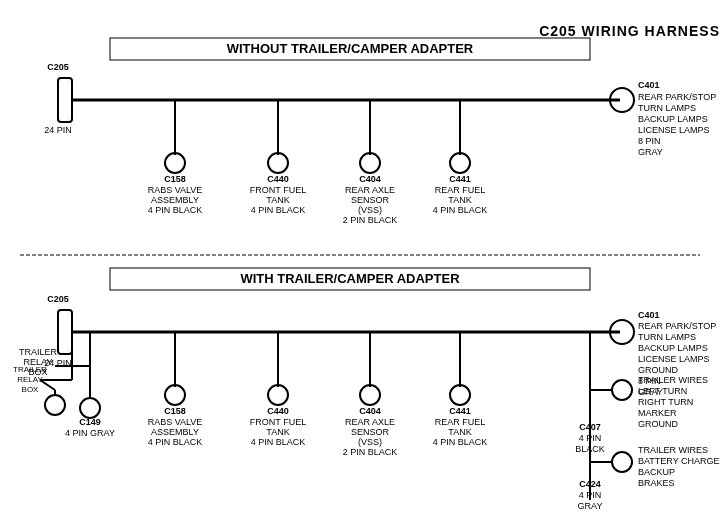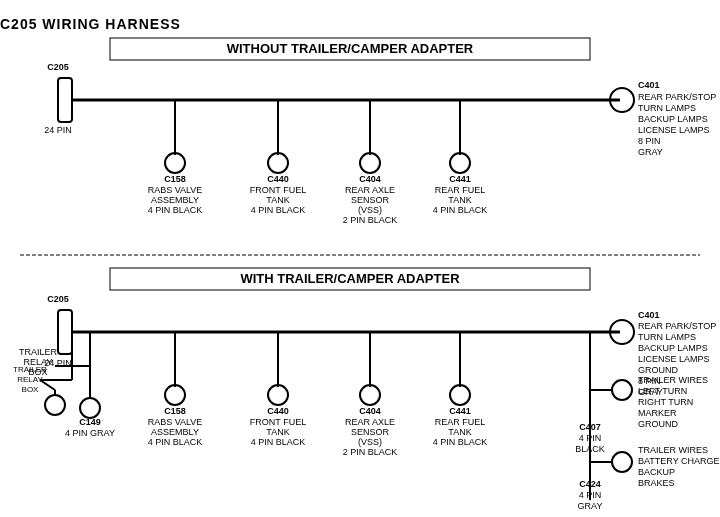--- a/index.html
+++ b/index.html
@@ -17,10 +17,10 @@
       position: relative;
     }
     .main-title {
-      text-align: left;
+      text-align: right;
       font-size: 14px;
       font-weight: bold;
-      padding-top: 16px;
+      padding-top: 23px;
       letter-spacing: 1px;
     }
     svg {

